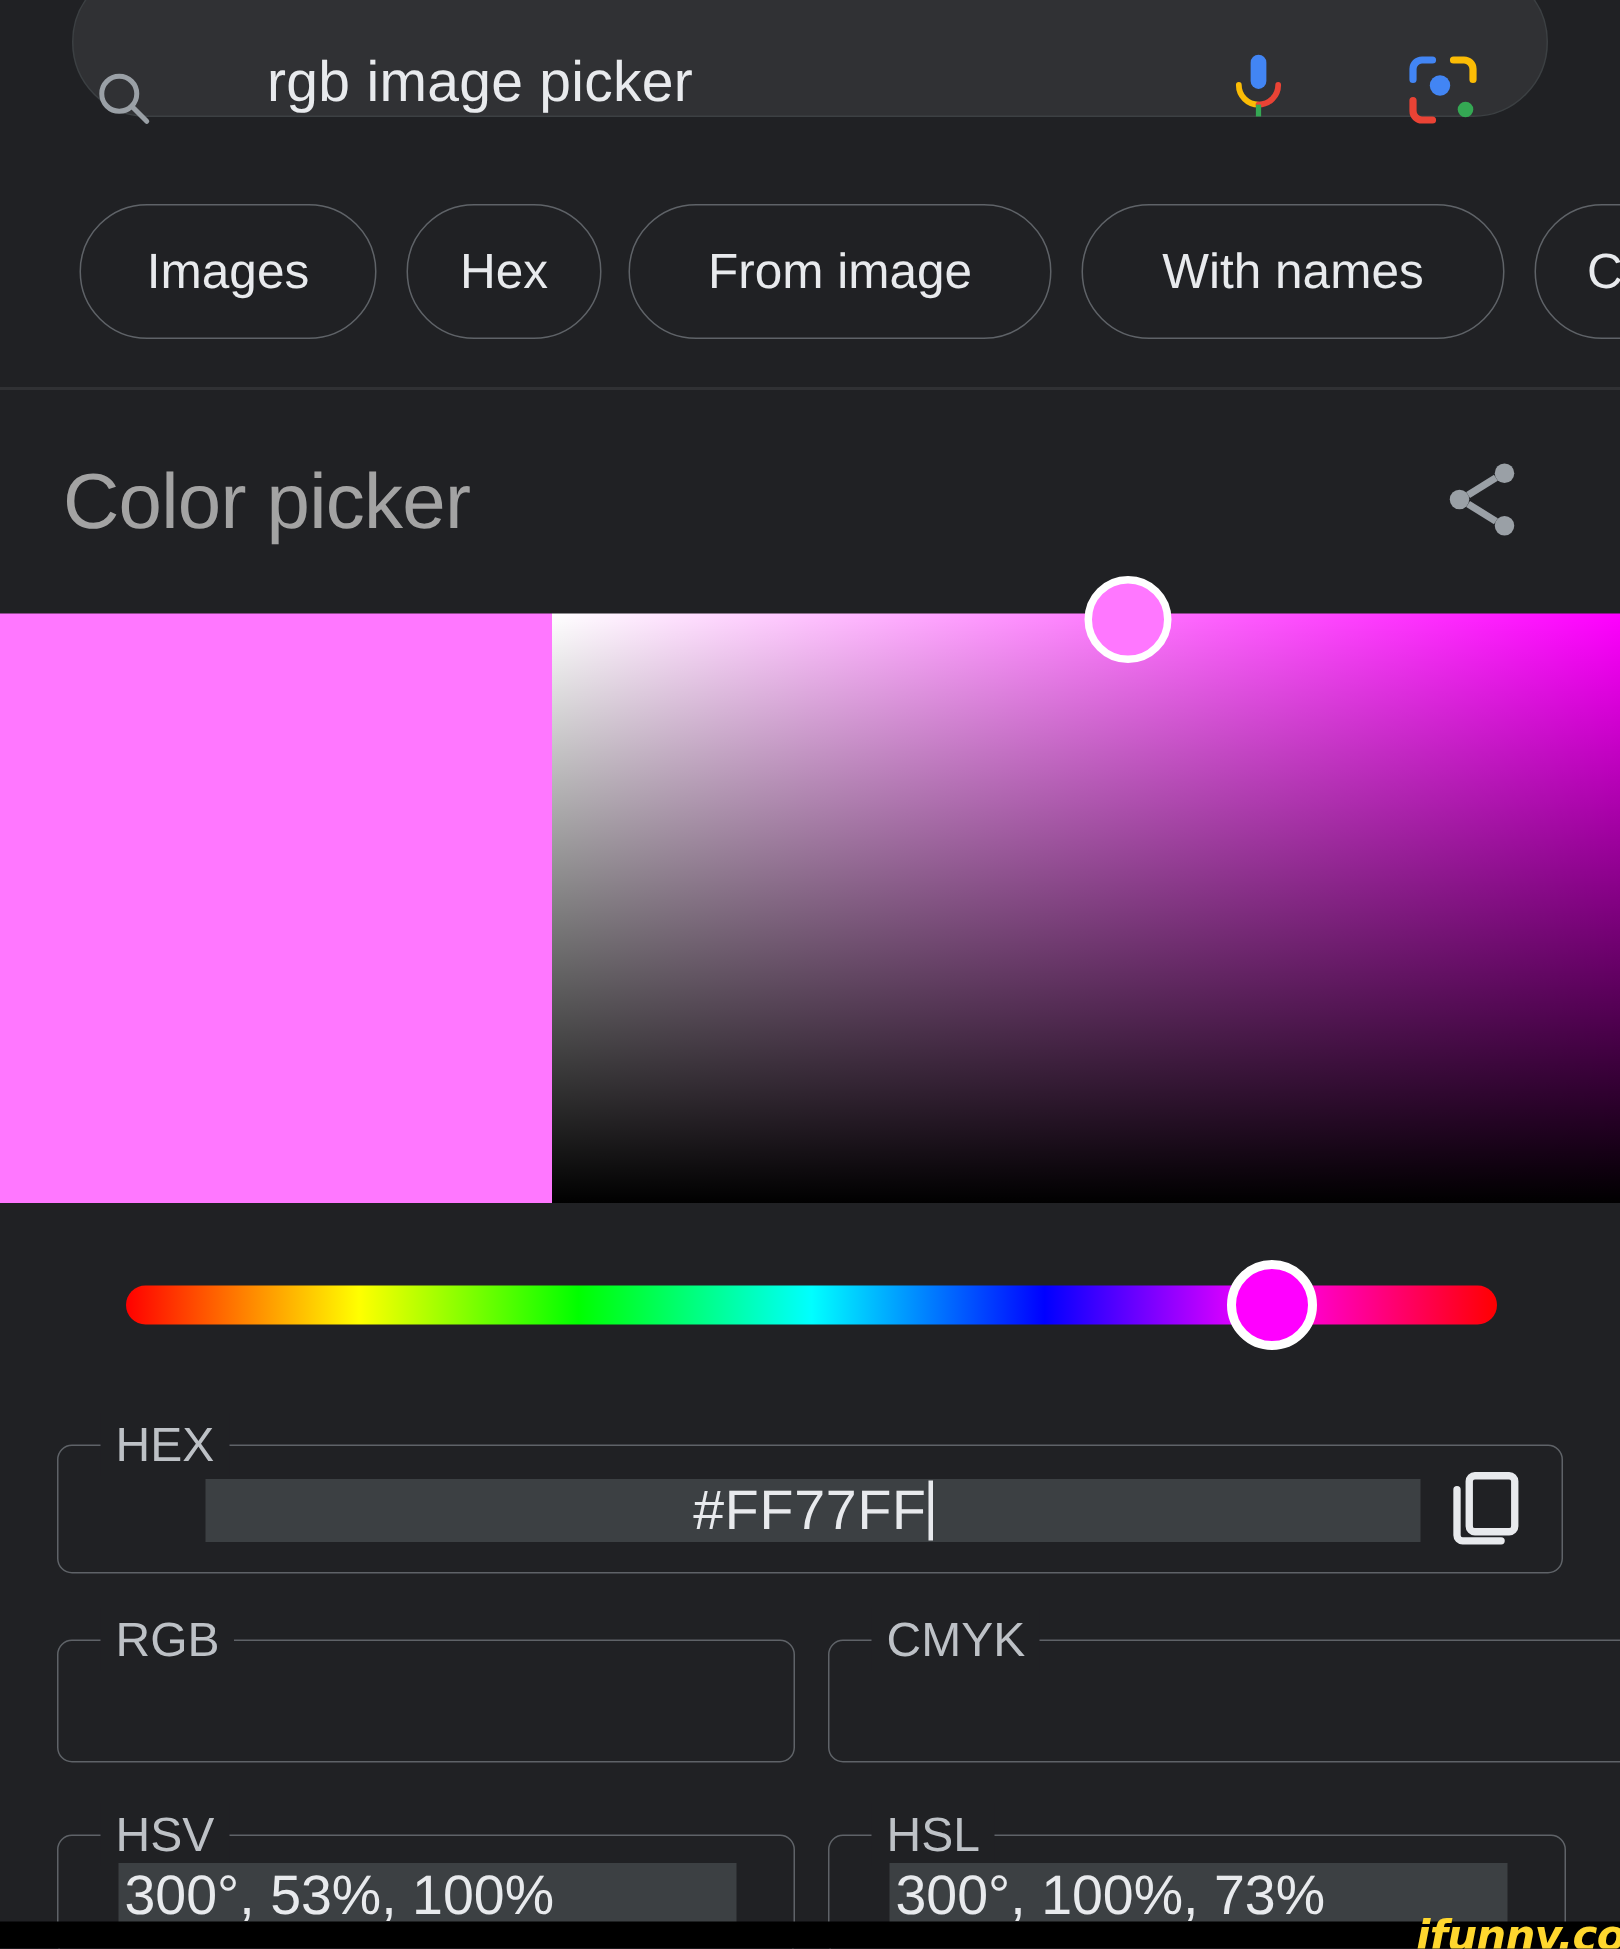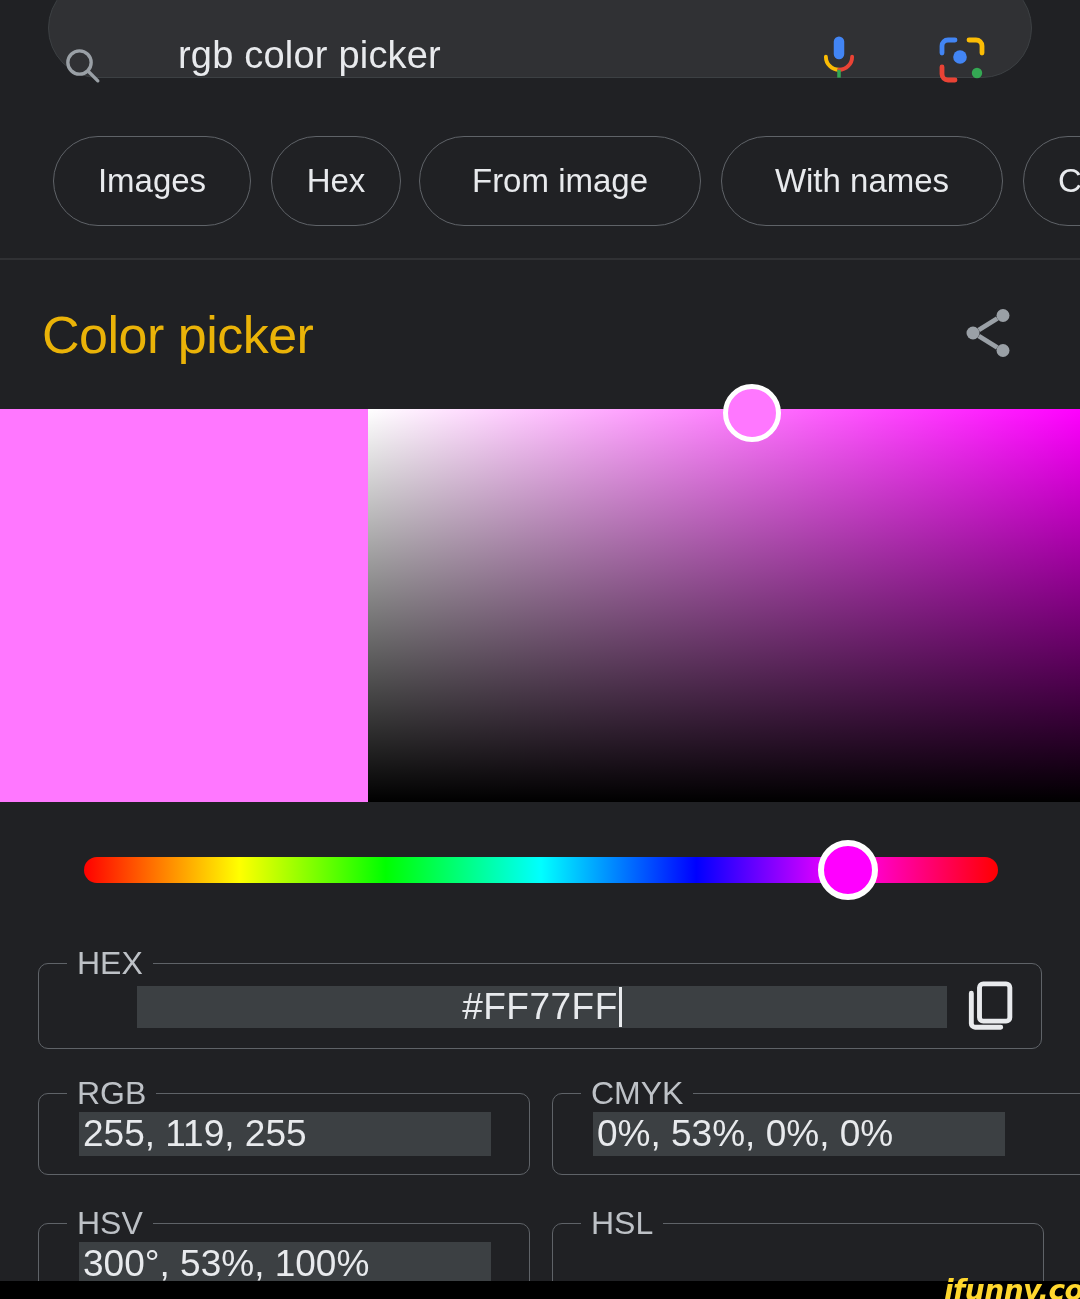--- a/index.html
+++ b/index.html
@@ -140,7 +140,7 @@
     </svg>
   </span>
 
-  <div class="search-query" title="rgb color picker">rgb color picker</div>
+  <div class="search-query" title="rgb color picker">rgb image picker</div>
 
   <span class="mic-icon">
     <svg viewBox="0 0 24 30" width="42" height="54">

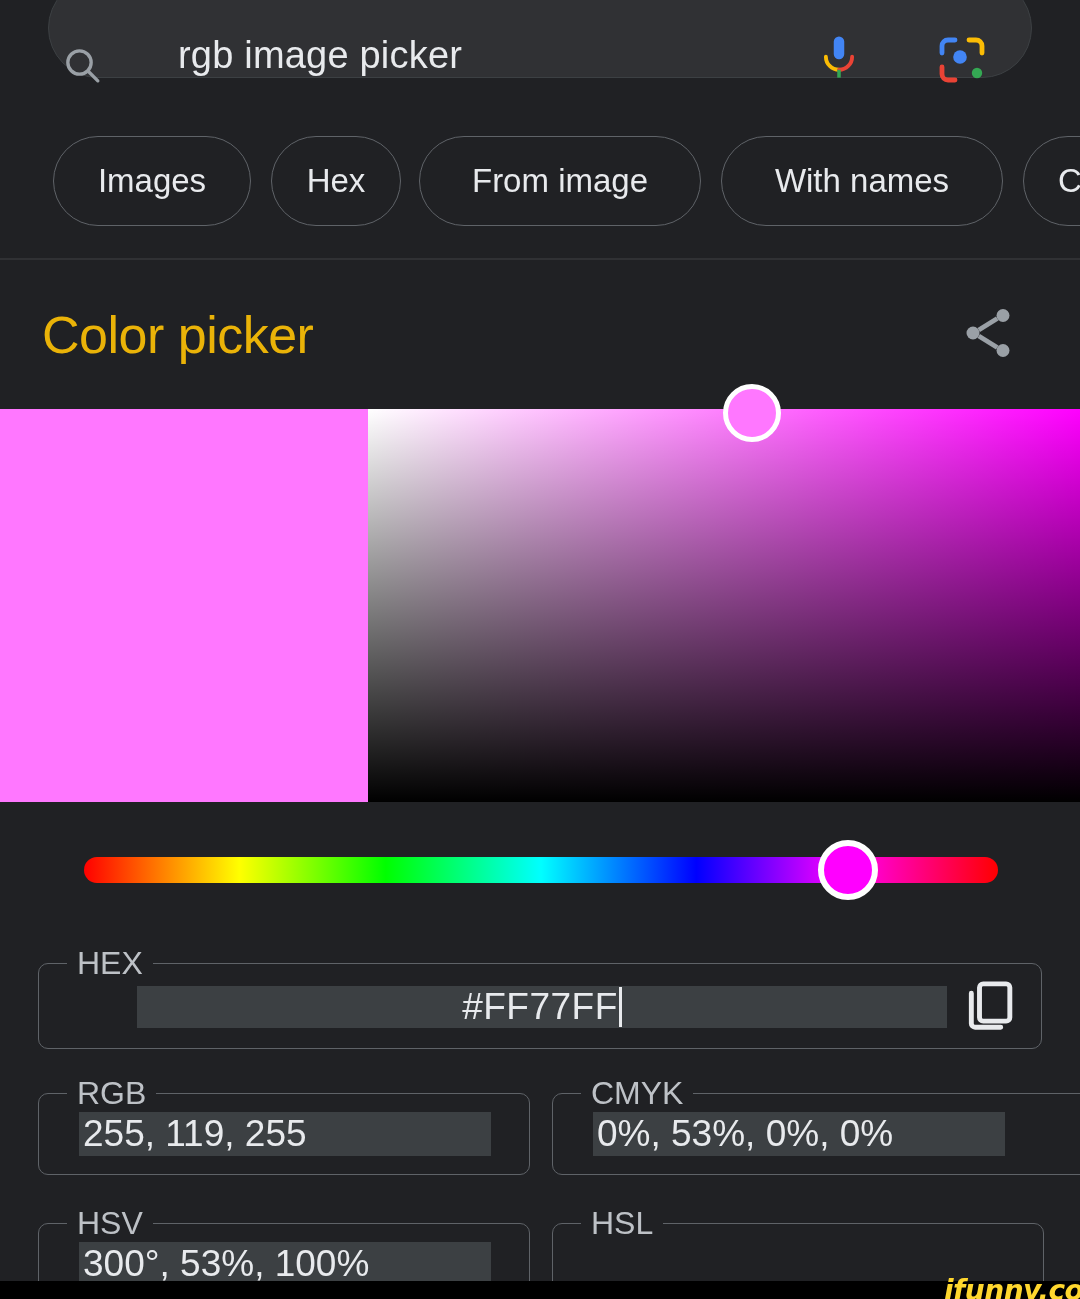--- a/index.html
+++ b/index.html
@@ -47,7 +47,7 @@
   
   .picker-title {
     position: absolute; left: 42px; top: 305px;
-    font-size: 52px; color: #eab308; letter-spacing: -.5px;
+    font-size: 52px; color: #a3a3a3; letter-spacing: -.5px;
   }
   .share-icon { position: absolute; left: 958px; top: 302px; width: 60px; height: 62px; }
 

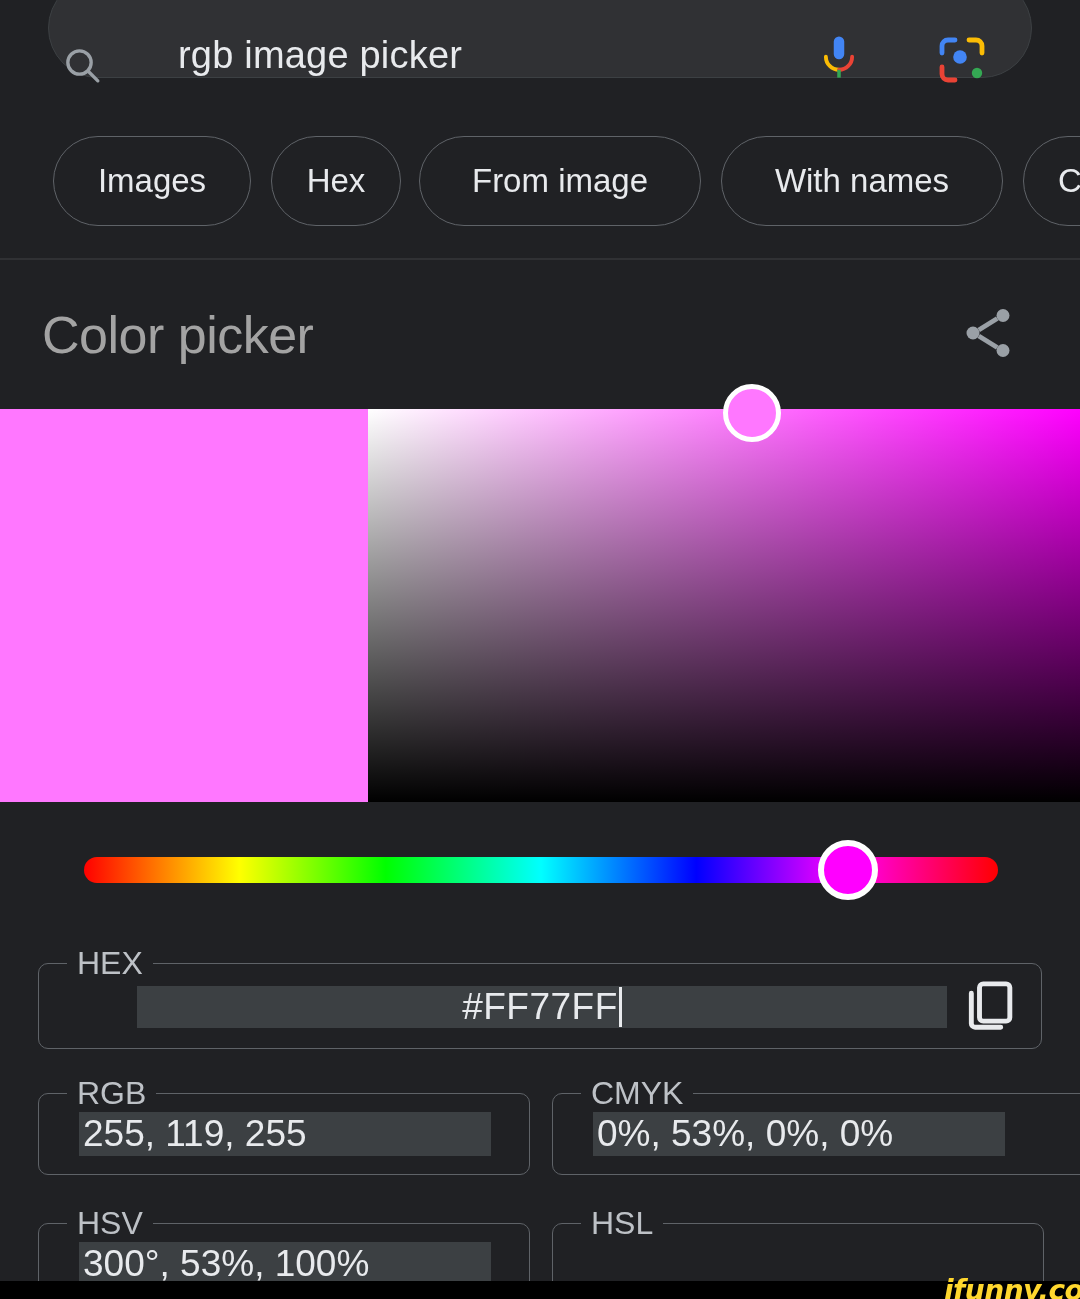--- a/index.html
+++ b/index.html
@@ -209,7 +209,6 @@
 
   <div class="field f-rgb">
     <span class="field-legend">RGB</span>
-    <div class="field-value v-small">255, 119, 255</div>
   </div>
   <div class="field f-cmyk">
     <span class="field-legend">CMYK</span>

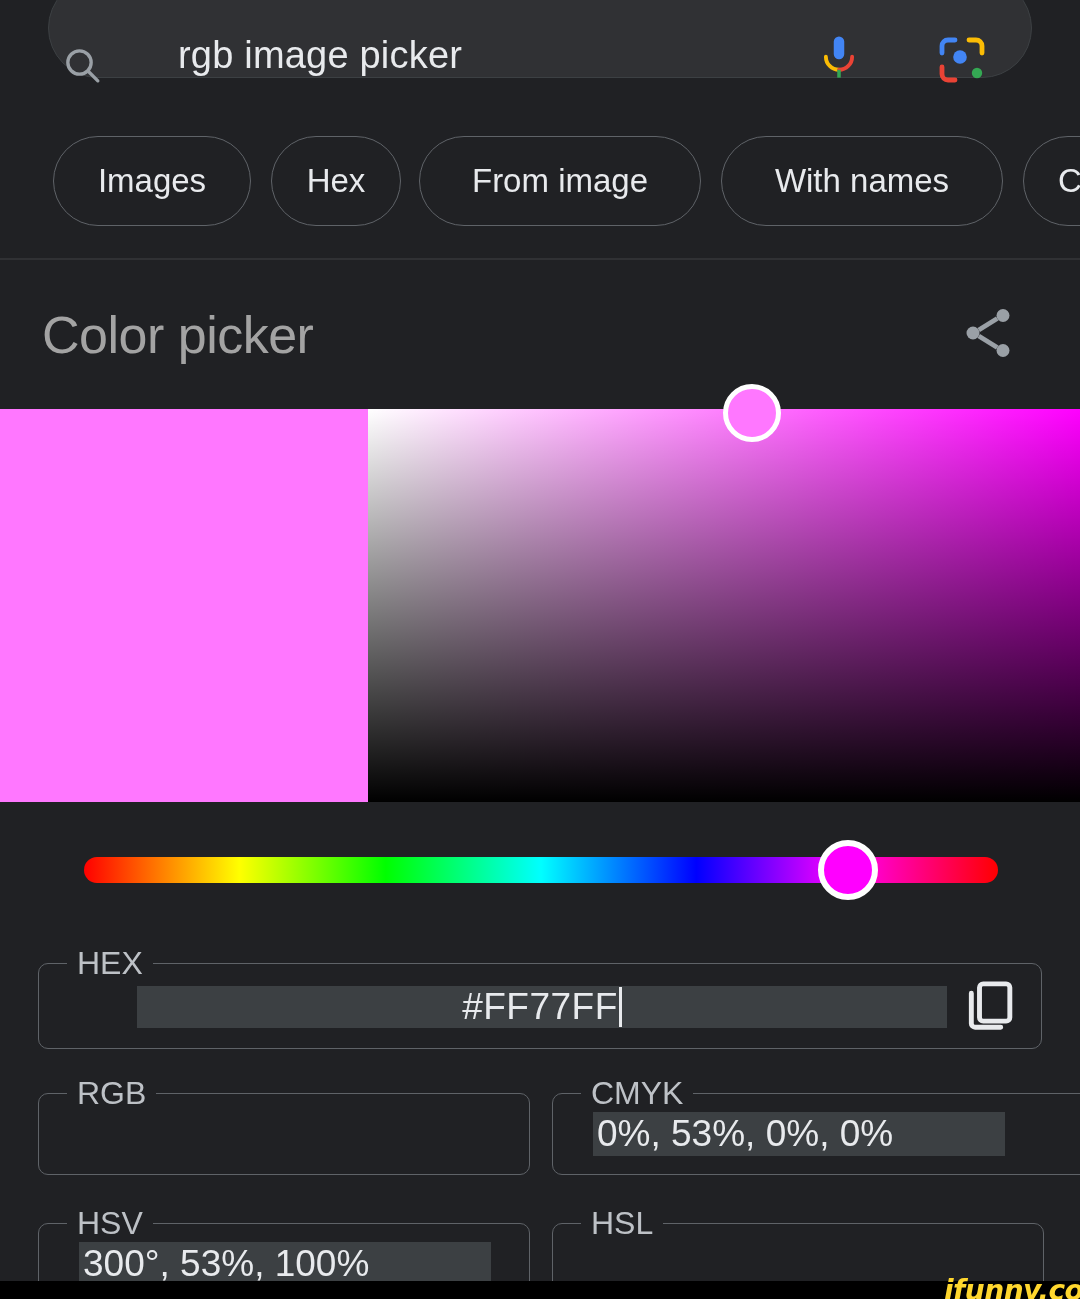--- a/index.html
+++ b/index.html
@@ -212,7 +212,6 @@
   </div>
   <div class="field f-cmyk">
     <span class="field-legend">CMYK</span>
-    <div class="field-value v-small">0%, 53%, 0%, 0%</div>
   </div>
 
   <div class="field f-hsv">

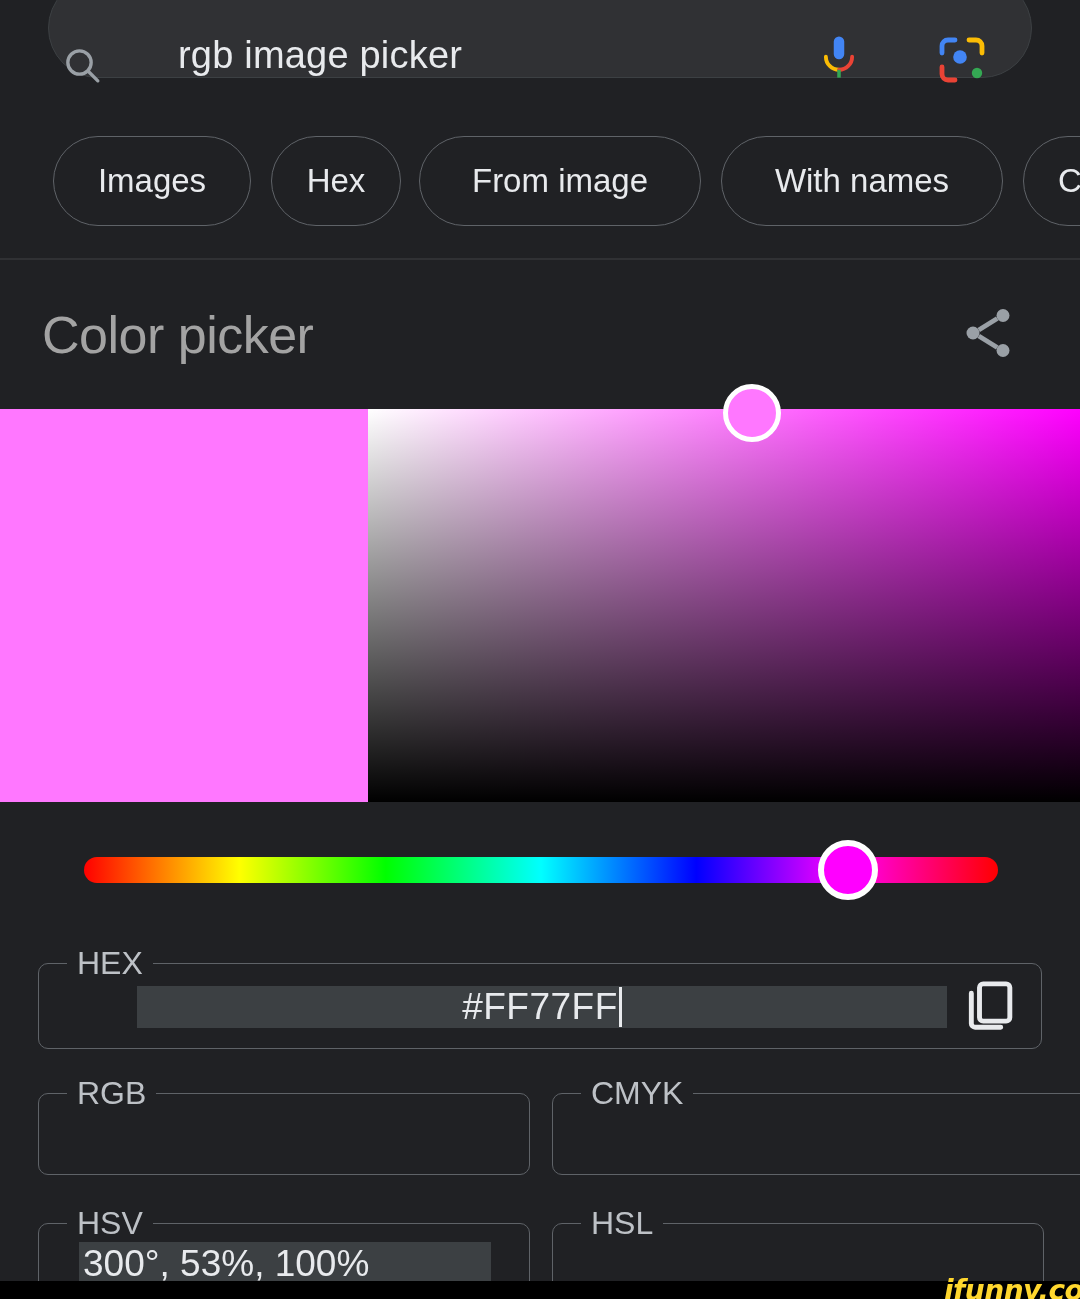--- a/index.html
+++ b/index.html
@@ -220,6 +220,7 @@
   </div>
   <div class="field f-hsl">
     <span class="field-legend">HSL</span>
+    <div class="field-value v-small">300°, 100%, 73%</div>
   </div>
 
   <div class="wm-bottom"></div>

